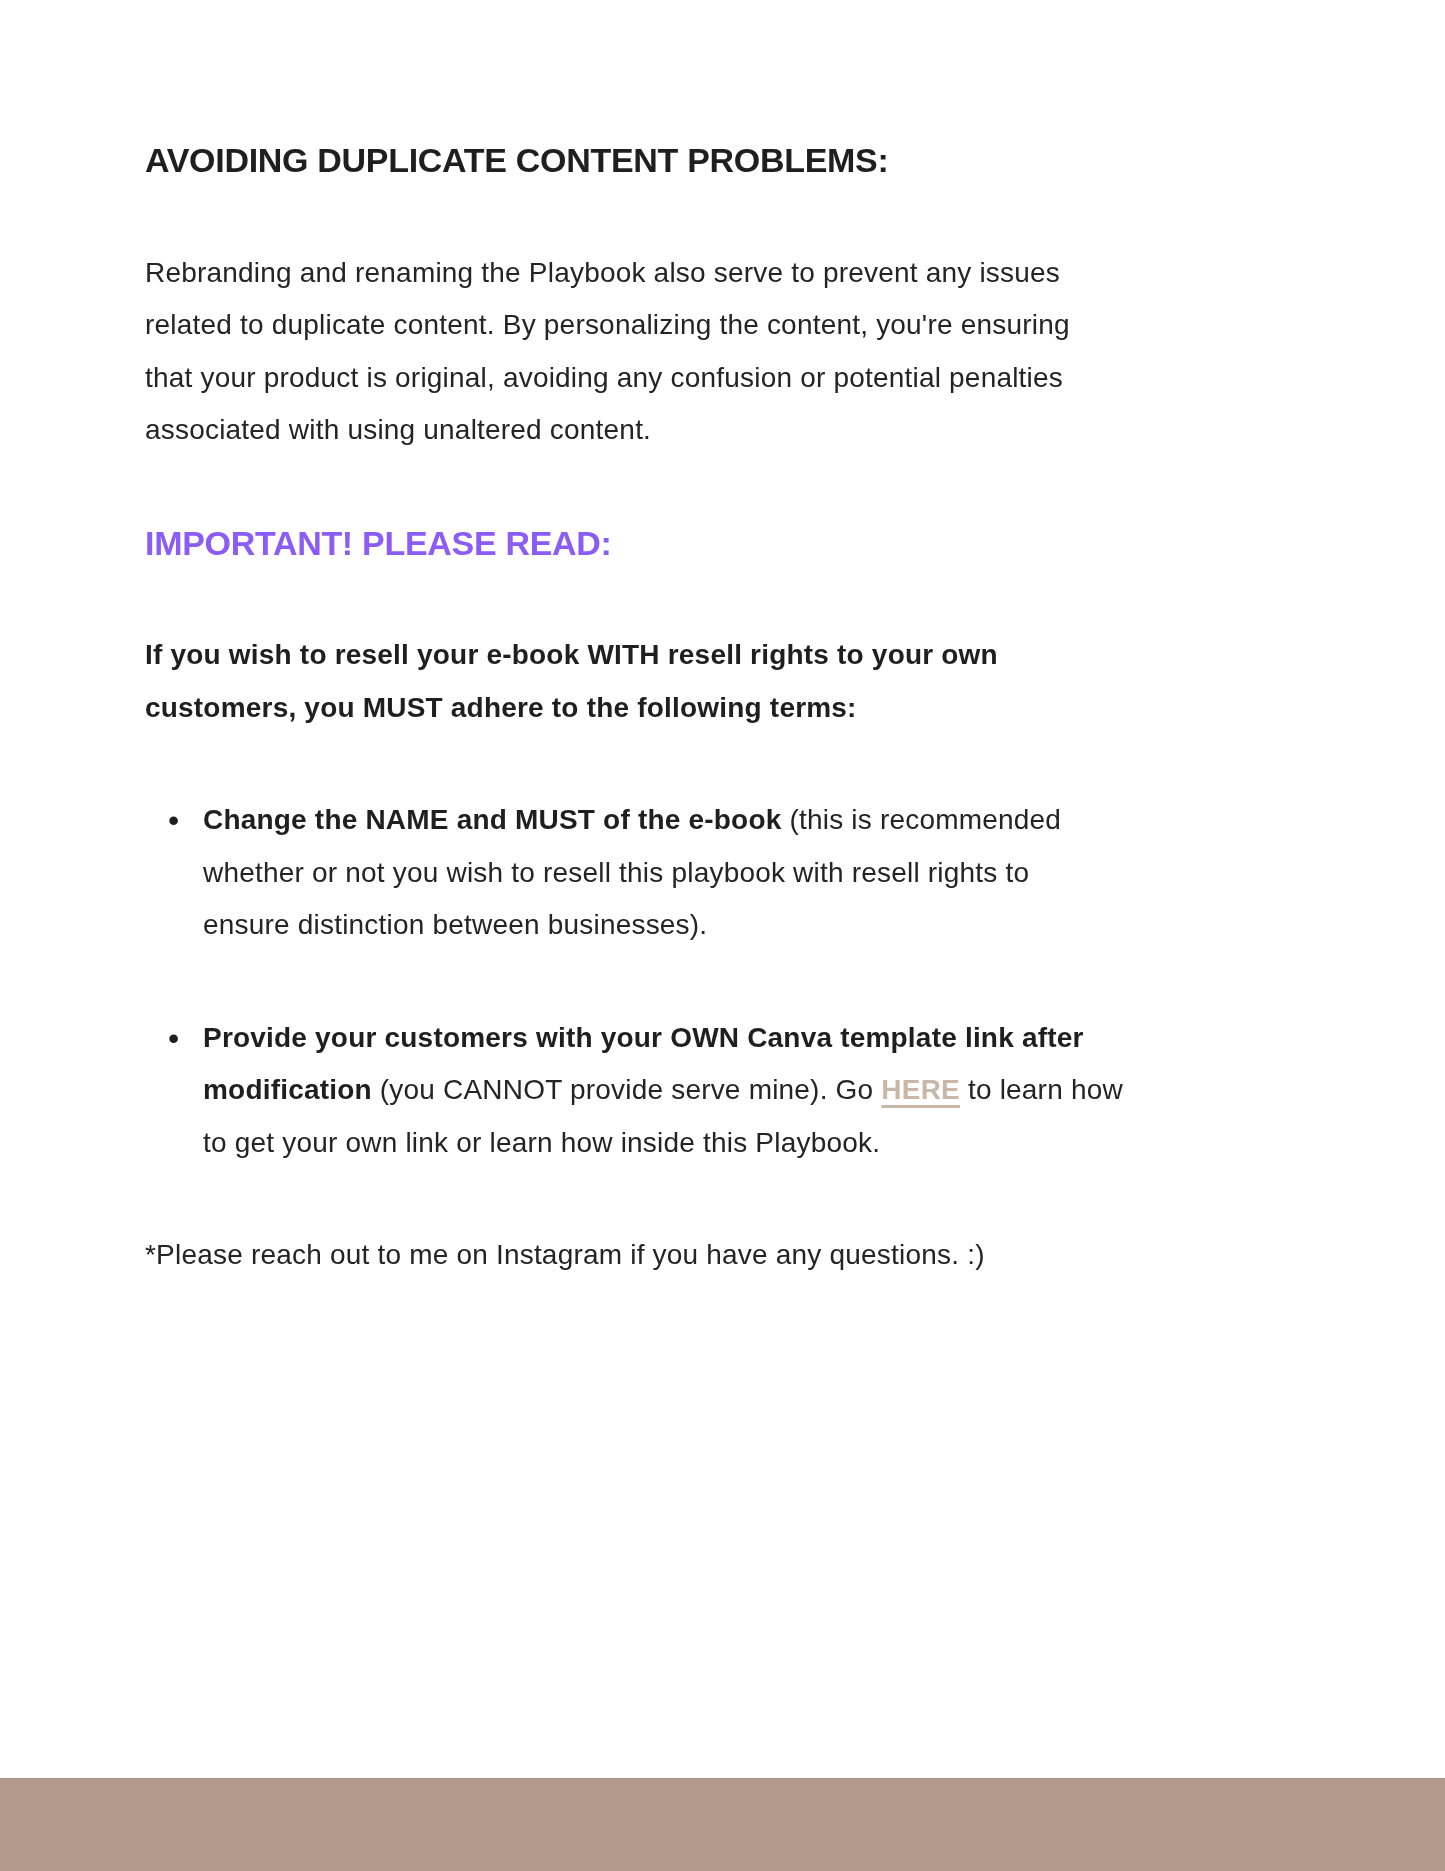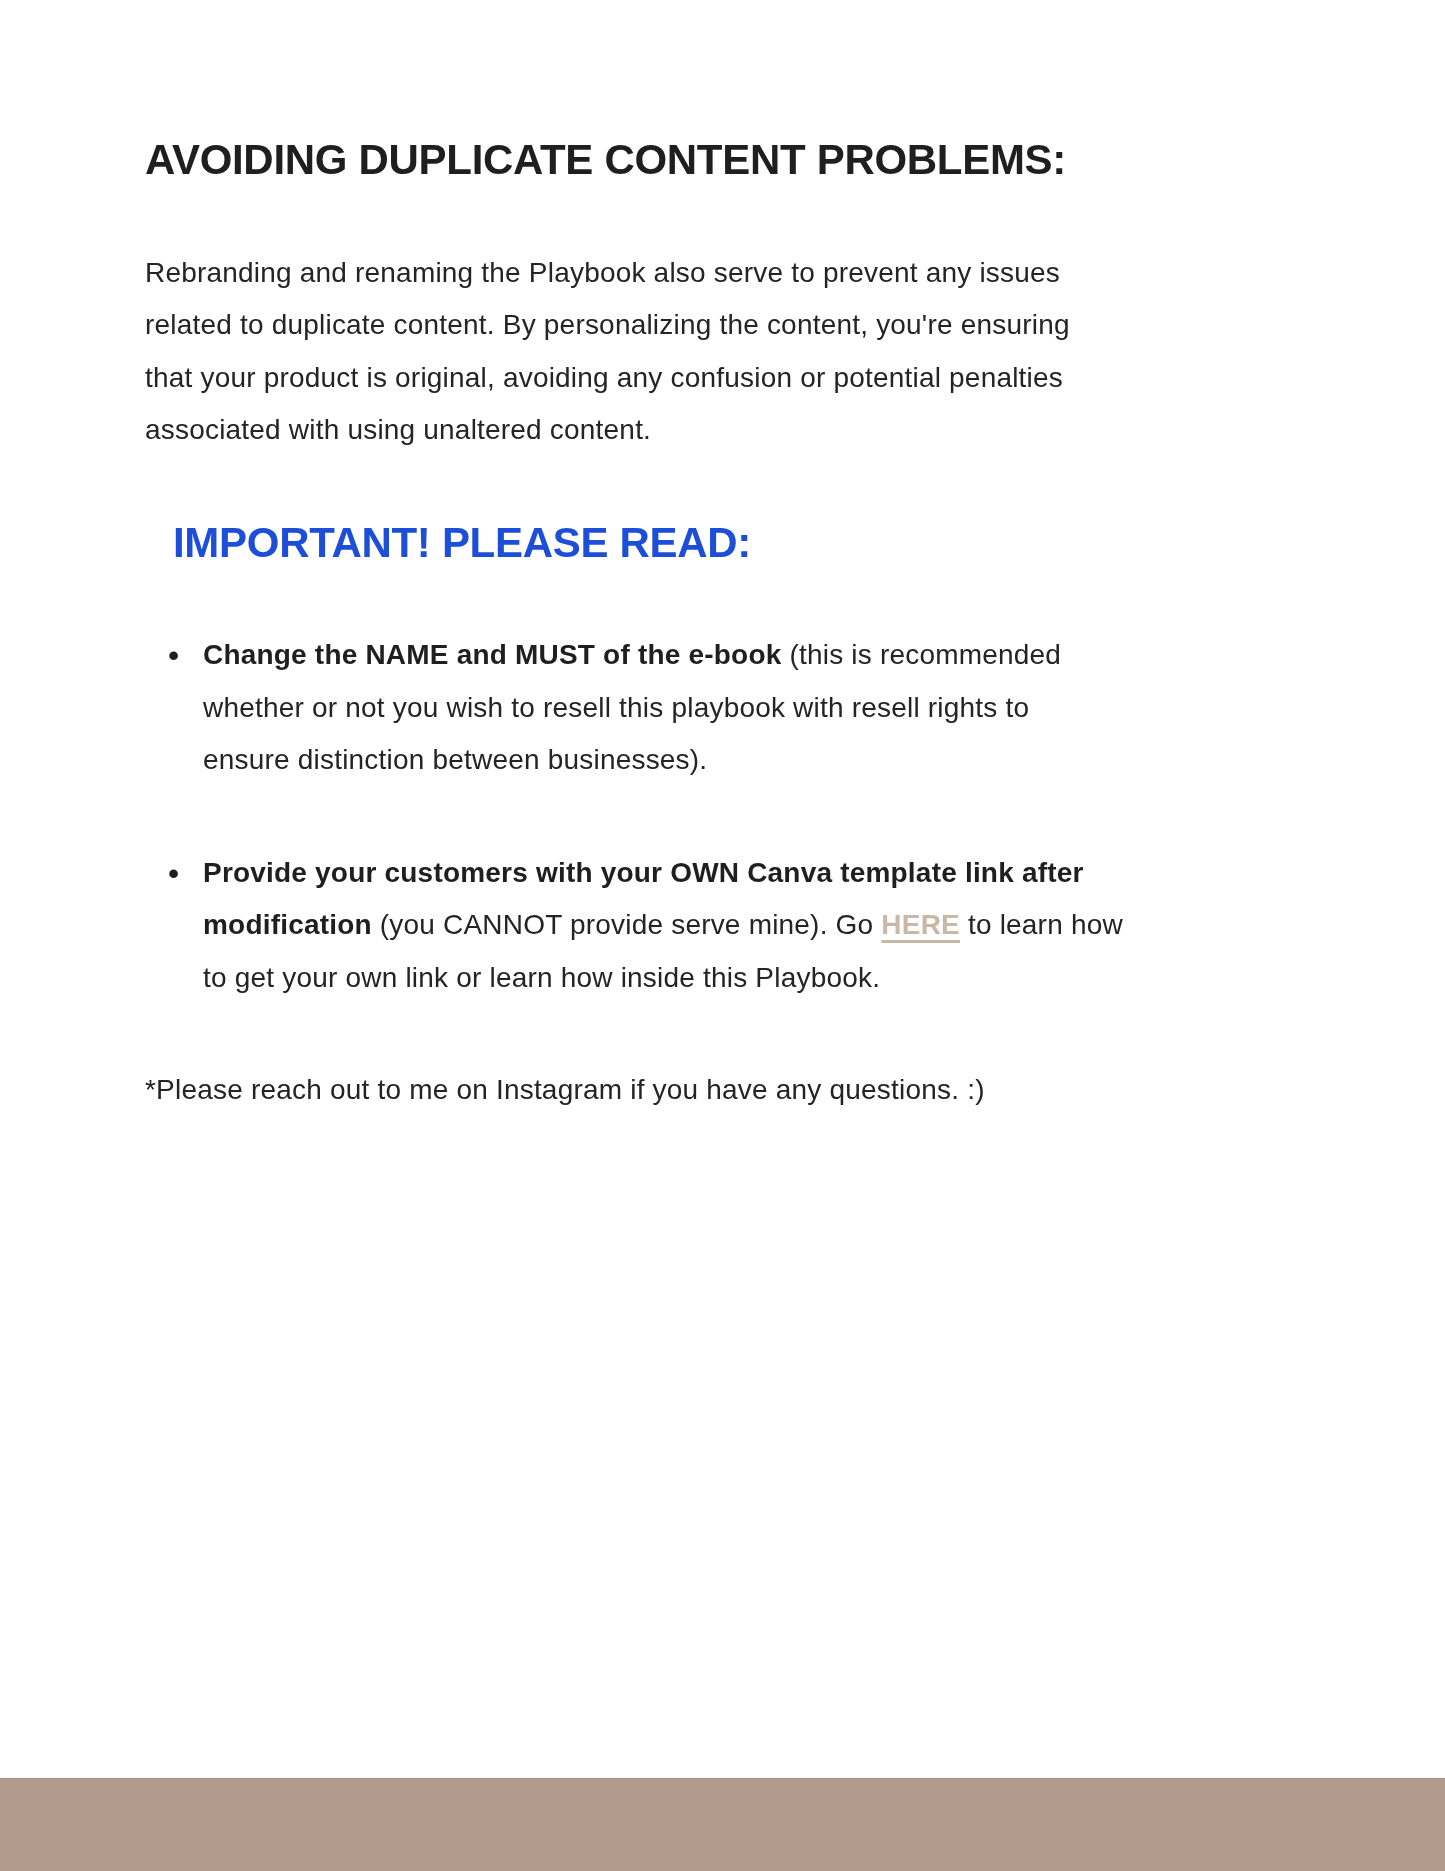--- a/index.html
+++ b/index.html
@@ -21,7 +21,7 @@
     width: 1225px;
   }
   h1 {
-    font-size: 42px;
+    font-size: 34px;
     font-weight: bold;
     color: #1f1f1f;
     letter-spacing: -0.3px;

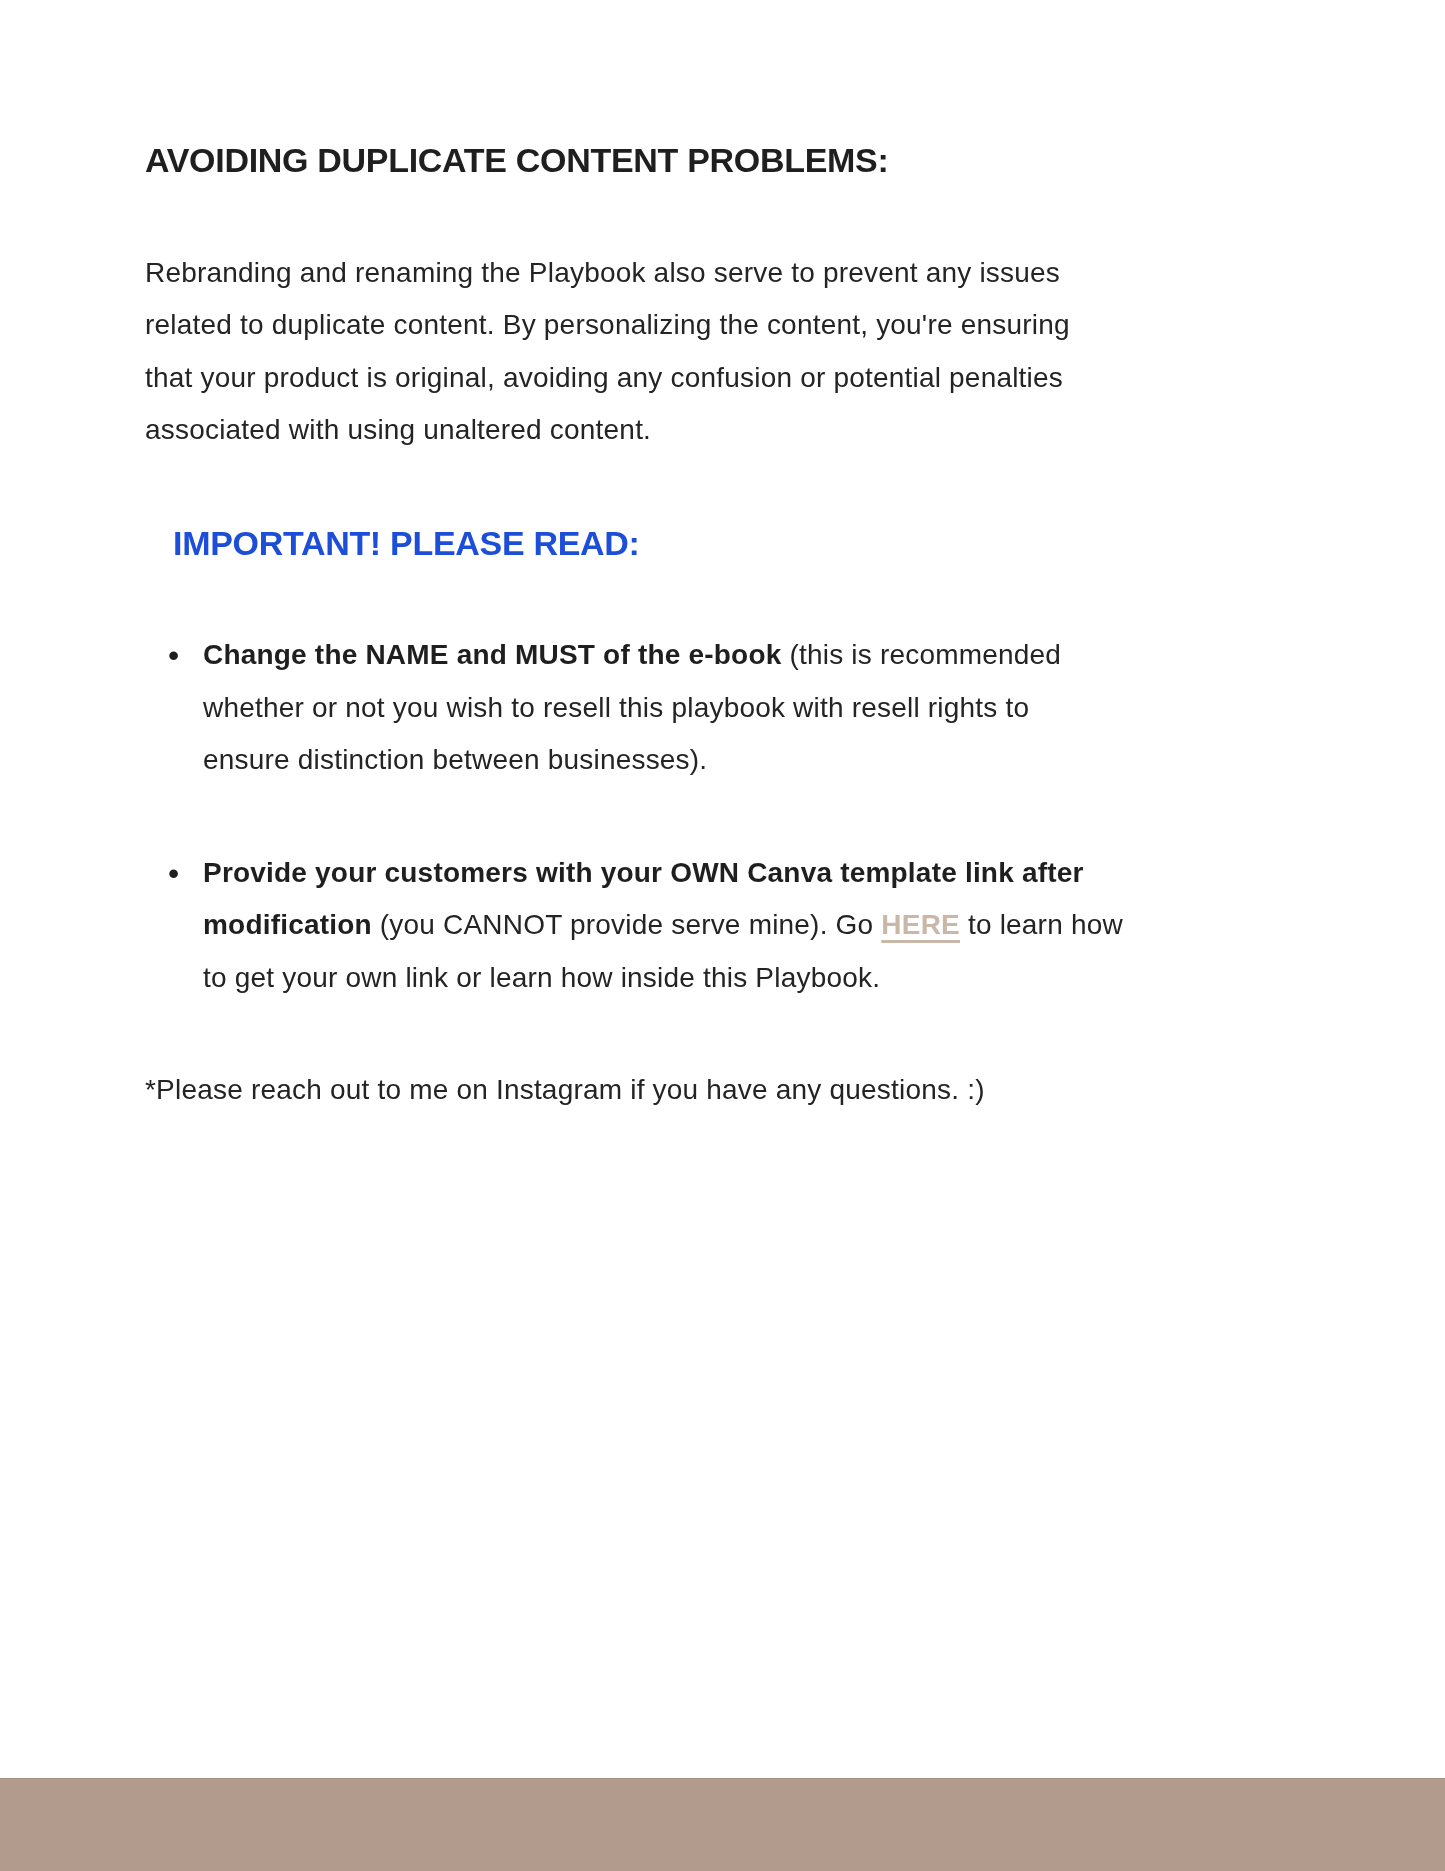--- a/index.html
+++ b/index.html
@@ -29,7 +29,7 @@
     margin: 0 0 60px 0;
     white-space: pre-line;
   }
-  h1.red { color: #1d4ed8; margin-left: 28px; }
+  h1.red { color: #8b5cf6; }
   p.body {
     font-size: 28px;
     font-weight: normal;

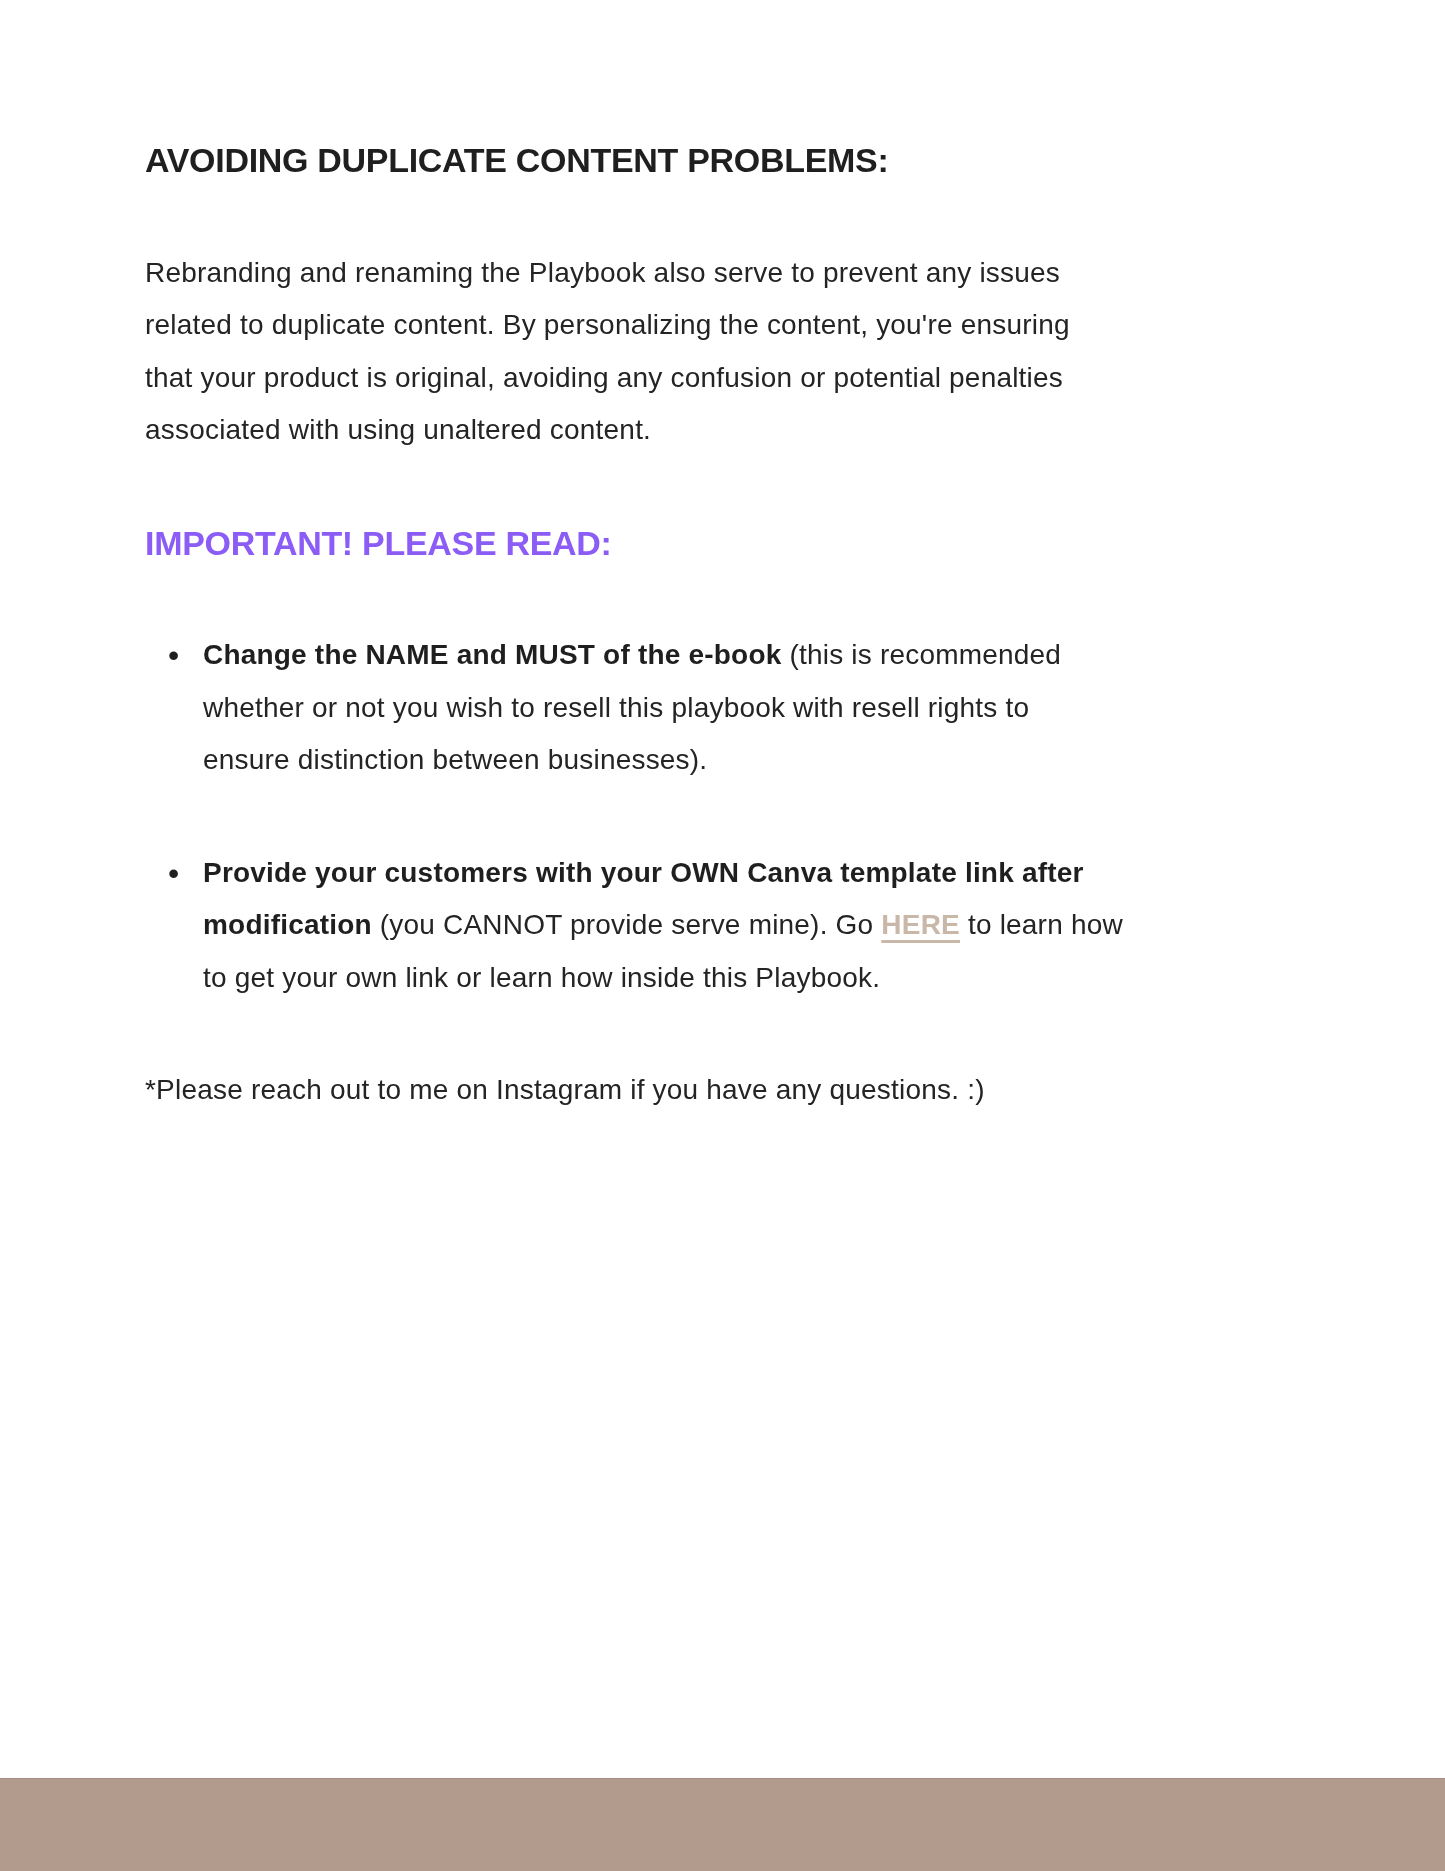--- a/index.html
+++ b/index.html
@@ -87,6 +87,8 @@
 
     <h1 class="red">IMPORTANT! PLEASE READ:</h1>
 
+    <p class="body bold">If you wish to resell your e-book WITH resell rights to your own
+customers, you MUST adhere to the following terms:</p>
 
     <div class="bullet">
         <span class="marker">•</span>

